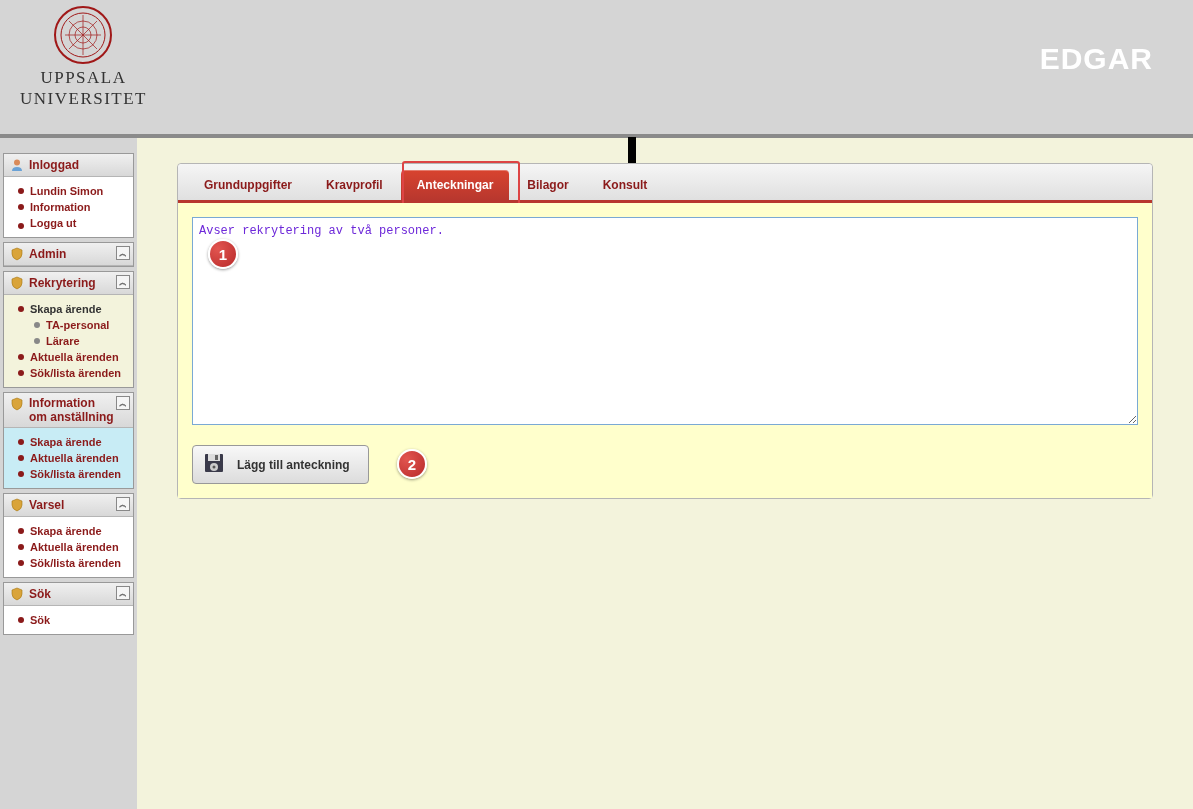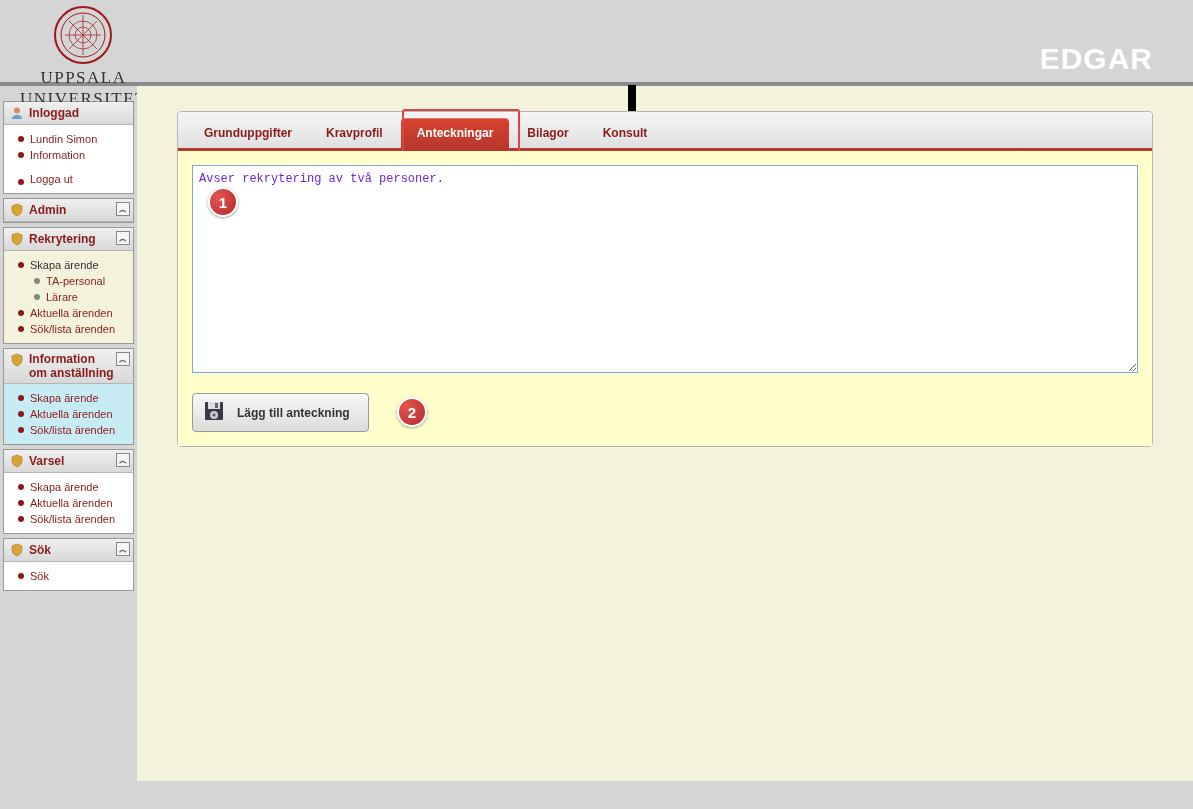--- a/index.html
+++ b/index.html
@@ -17,7 +17,7 @@
     }
     .header {
       background: #d5d5d5;
-      height: 86px;
+      height: 138px;
       position: relative;
       border-bottom: 4px solid #8a8a8a;
     }

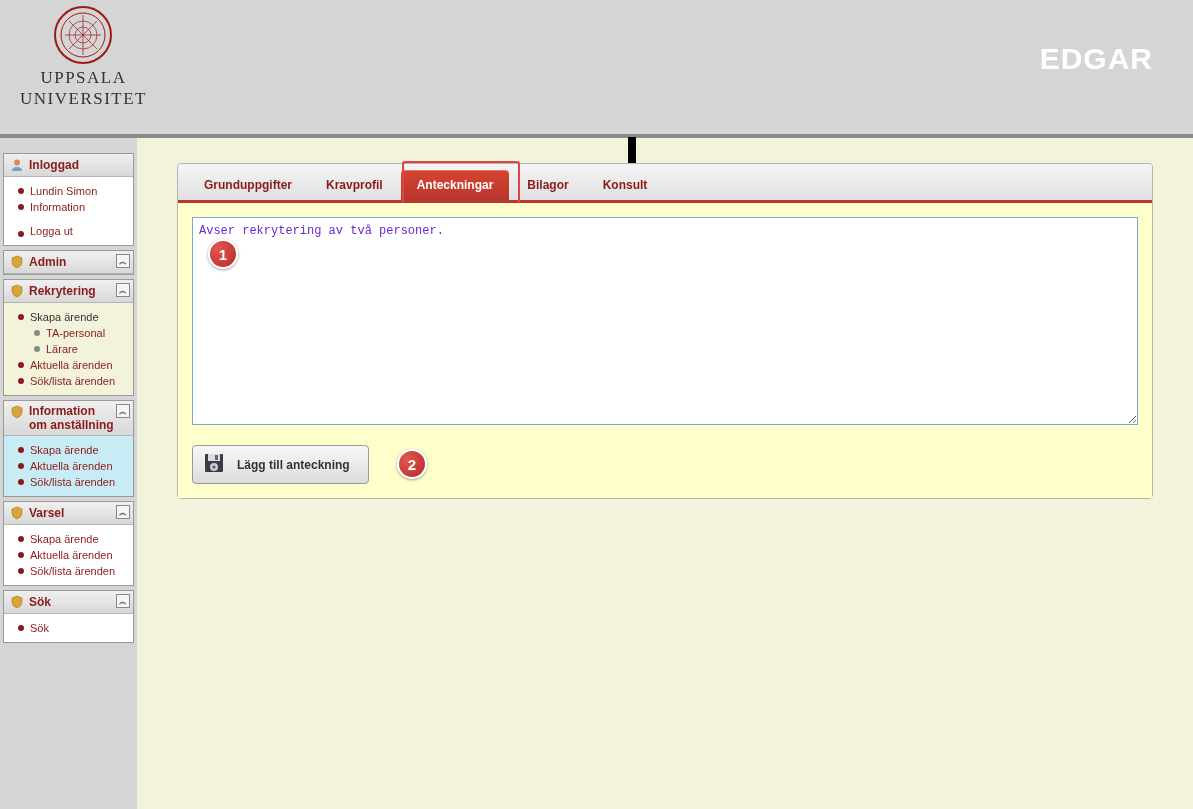--- a/index.html
+++ b/index.html
@@ -120,6 +120,7 @@
       color: #8b1a1a;
       font-size: 11px;
       cursor: pointer;
+      font-weight: bold;
     }
     .nav-link.sub {
       padding-left: 26px;

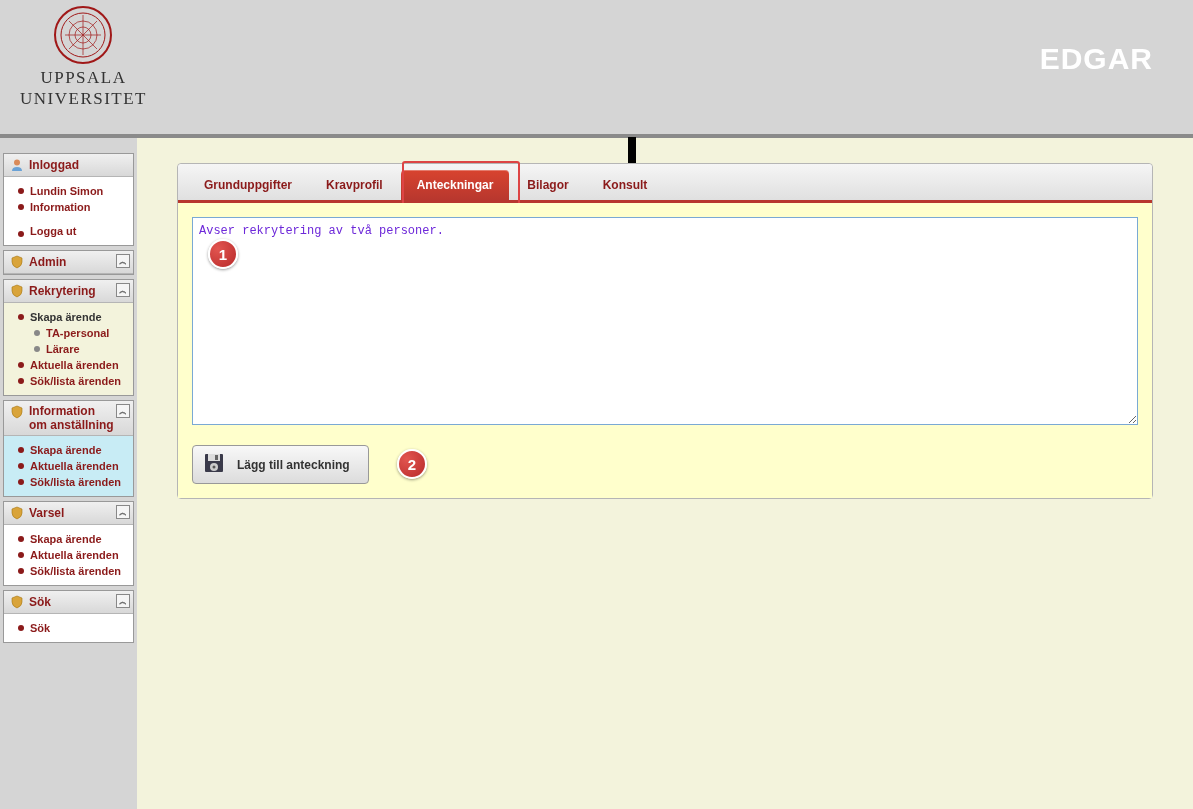--- a/index.html
+++ b/index.html
@@ -140,7 +140,7 @@
       color: #333;
     }
     .nav-link.group-spacing {
-      margin-top: 8px;
+      margin-top: 0;
       align-items: flex-end;
     }
     .page-title {

